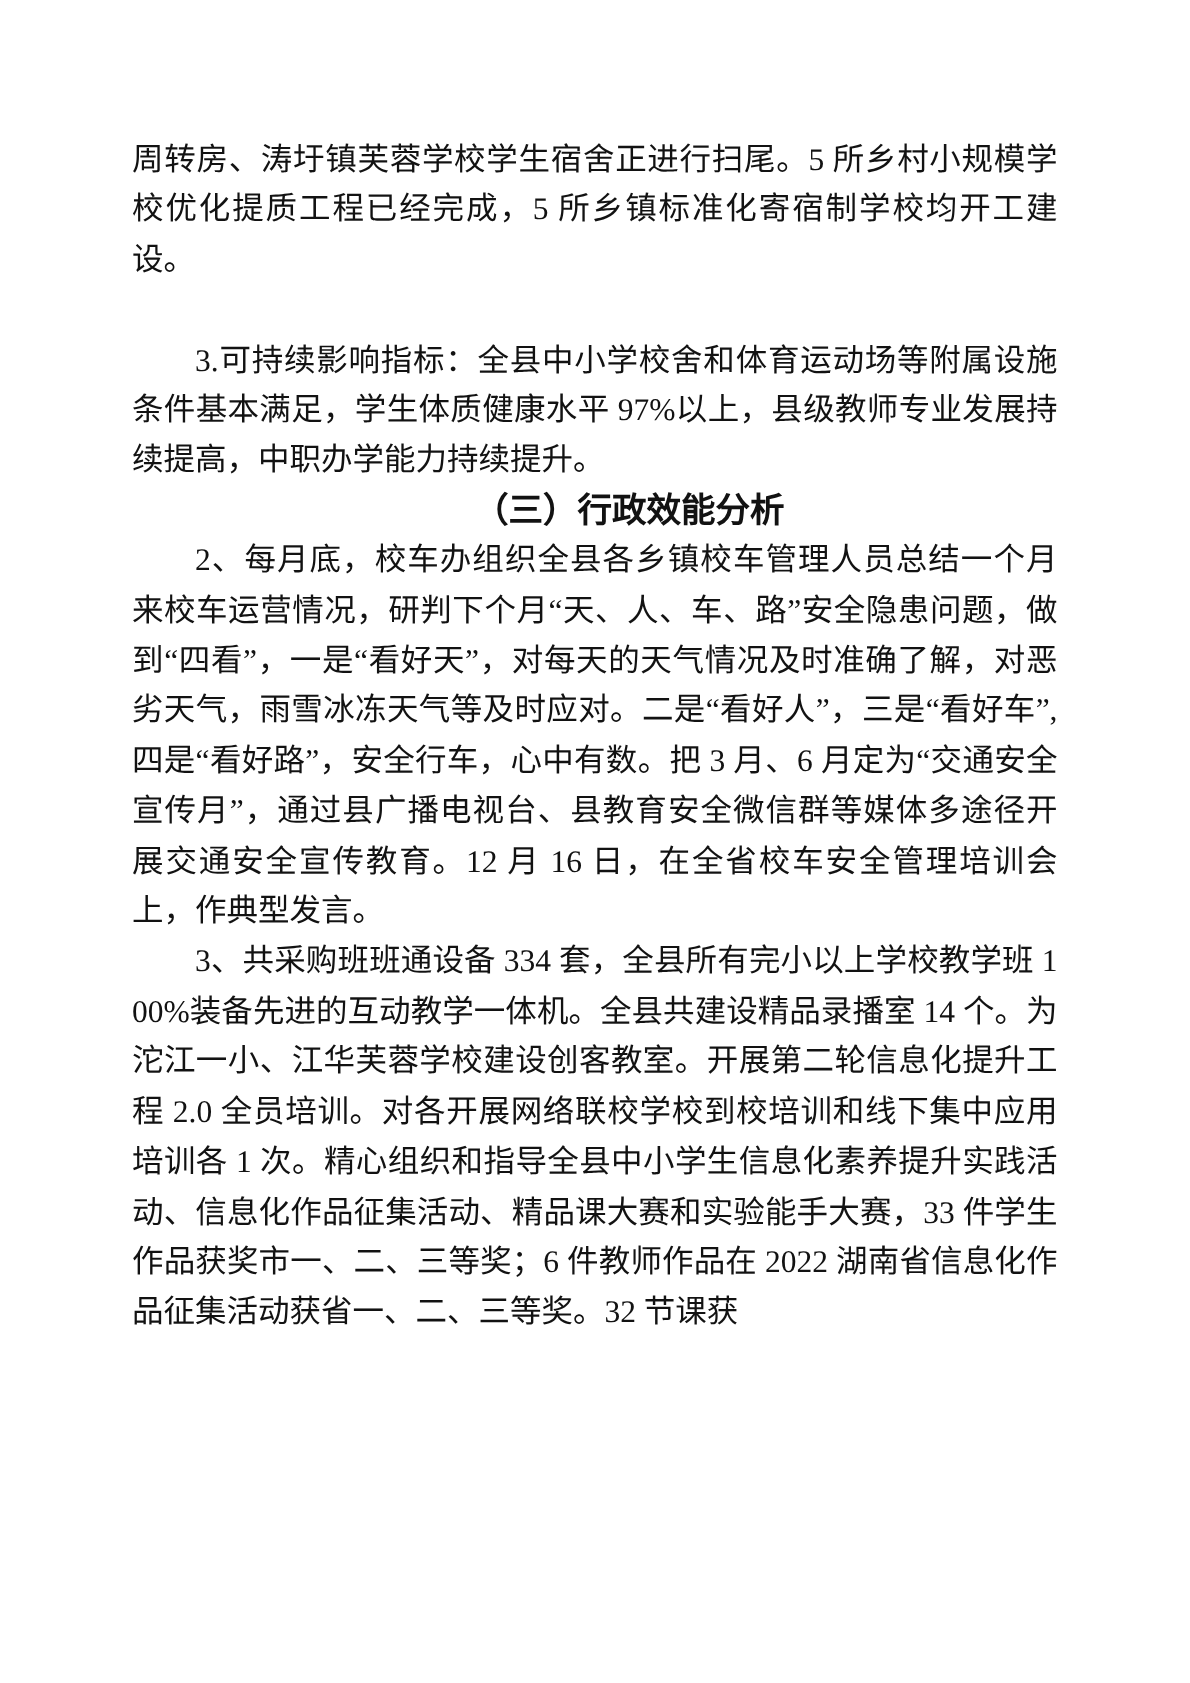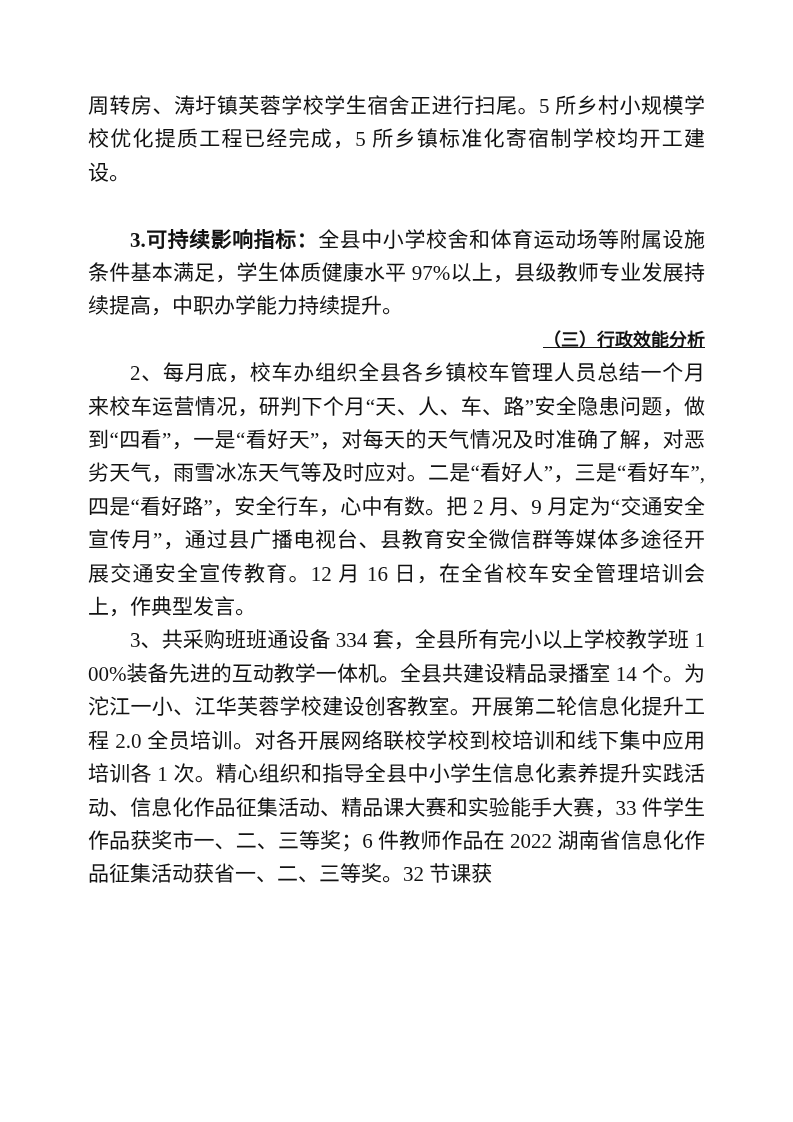--- a/index.html
+++ b/index.html
@@ -41,7 +41,7 @@
     text-decoration: underline;
   }
   .lead-bold {
-    font-weight: bold;
+    font-weight: normal;
   }
 </style>
 </head>

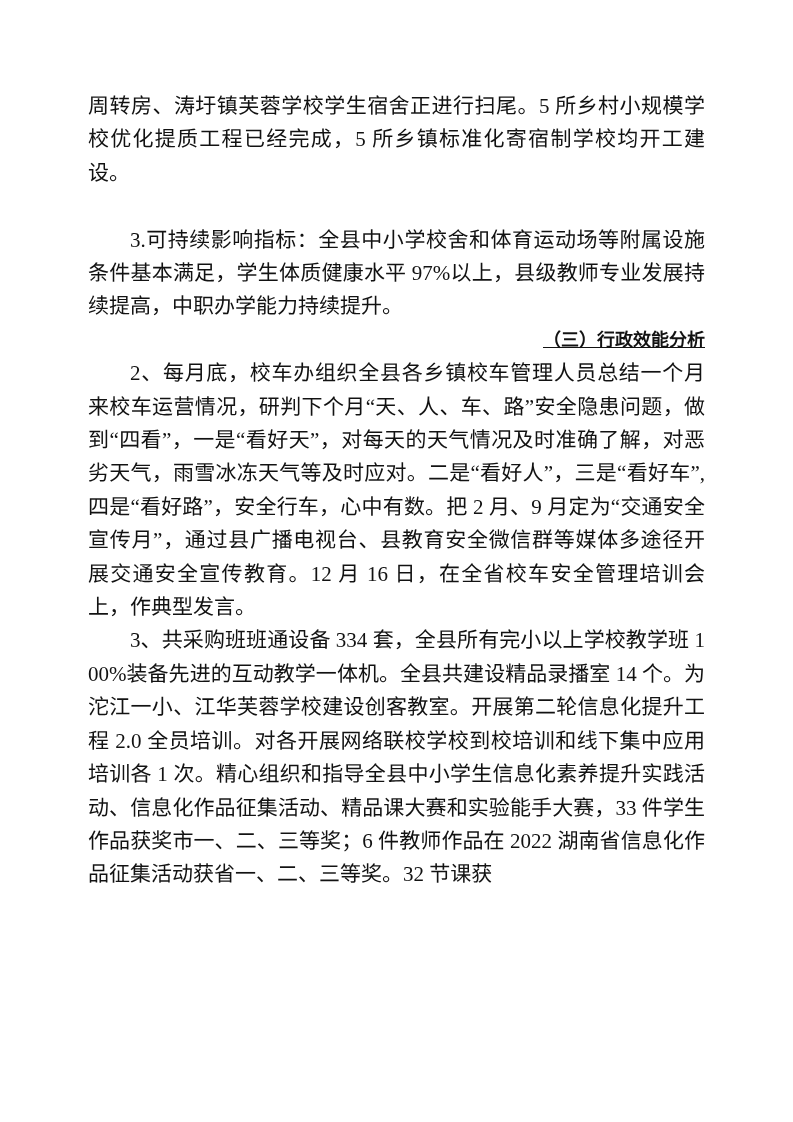--- a/index.html
+++ b/index.html
@@ -33,12 +33,11 @@
     height: 33.4px;
   }
   .doc-heading {
-    font-size: 18px;
+    font-size: 23px;
     line-height: 33.4px;
     font-weight: bold;
     text-indent: 2em;
-    text-align: right;
-    text-decoration: underline;
+    text-align: center;
   }
   .lead-bold {
     font-weight: normal;

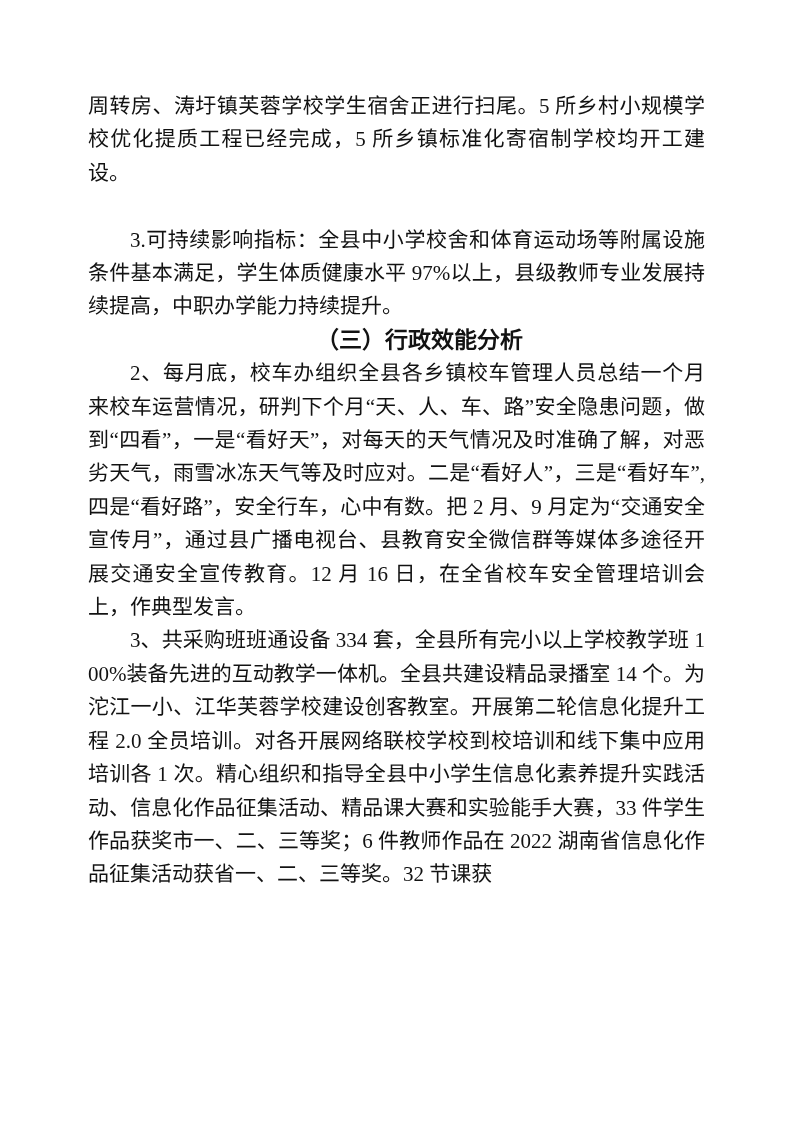--- a/index.html
+++ b/index.html
@@ -57,7 +57,7 @@
   <h3 class="doc-heading">（三）行政效能分析</h3>
 
 
-  <p class="doc-para indent">2、每月底，校车办组织全县各乡镇校车管理人员总结一个月来校车运营情况，研判下个月“天、人、车、路”安全隐患问题，做到“四看”，一是“看好天”，对每天的天气情况及时准确了解，对恶劣天气，雨雪冰冻天气等及时应对。二是“看好人”，三是“看好车”,四是“看好路”，安全行车，心中有数。把 2 月、9 月定为“交通安全宣传月”，通过县广播电视台、县教育安全微信群等媒体多途径开展交通安全宣传教育。12 月 16 日，在全省校车安全管理培训会上，作典型发言。</p>
+  <p class="doc-para indent">2、每月底，校车办组织全县各乡镇校车管理人员总结一个月来校车运营情况，研判下个月“天、人、车、路”安全隐患问题，做到“四看”，一是“看好天”，对每天的天气情况及时准确了解，对恶劣天气，雨雪冰冻天气等及时应对。二是“看好人”，三是“看好车”,四是“看好路”，安全行车，心中有数。把 3 月、6 月定为“交通安全宣传月”，通过县广播电视台、县教育安全微信群等媒体多途径开展交通安全宣传教育。12 月 16 日，在全省校车安全管理培训会上，作典型发言。</p>
 
   <p class="doc-para indent">3、共采购班班通设备 334 套，全县所有完小以上学校教学班 100%装备先进的互动教学一体机。全县共建设精品录播室 14 个。为沱江一小、江华芙蓉学校建设创客教室。开展第二轮信息化提升工程 2.0 全员培训。对各开展网络联校学校到校培训和线下集中应用培训各 1 次。精心组织和指导全县中小学生信息化素养提升实践活动、信息化作品征集活动、精品课大赛和实验能手大赛，33 件学生作品获奖市一、二、三等奖；6 件教师作品在 2022 湖南省信息化作品征集活动获省一、二、三等奖。32 节课获</p>
 

